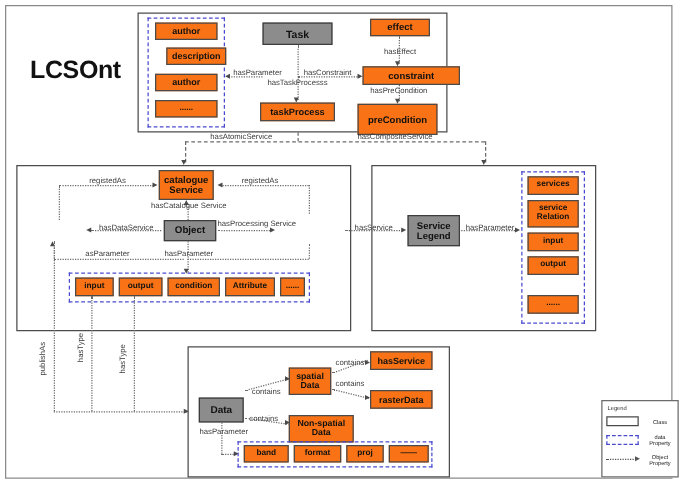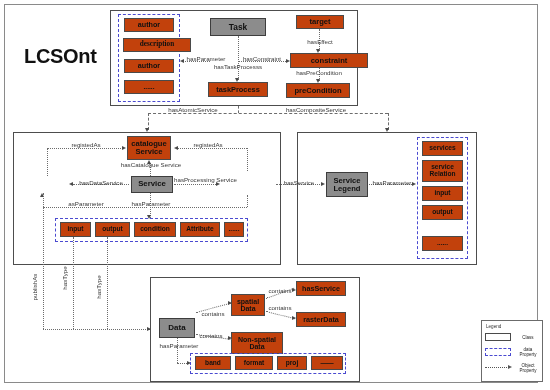--- a/index.html
+++ b/index.html
@@ -33,7 +33,7 @@
   
   .node{
     position:absolute;box-sizing:border-box;
-    border:1.3px solid #4a4a4a;background:#c2410c;
+    border:1.3px solid #4a4a4a;background:#f97316;
     display:flex;align-items:center;justify-content:center;
     text-align:center;font-weight:bold;color:#111;
     line-height:1.03;

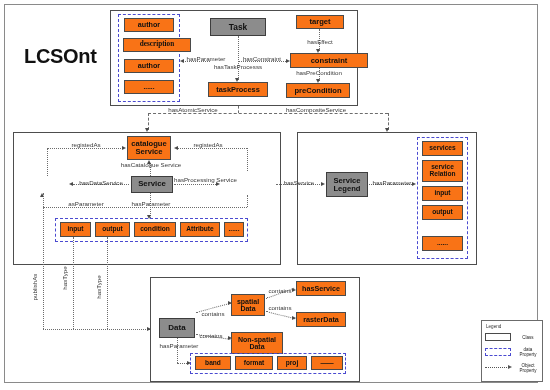--- a/index.html
+++ b/index.html
@@ -111,7 +111,7 @@
 
   <div class="node" style="left:208px;top:82px;width:60px;height:15px;font-size:7.4px;">taskProcess</div>
   <div class="node shaded" style="left:210px;top:18px;width:56px;height:18px;font-size:8.4px;">Task</div>
-  <div class="node" style="left:296px;top:15px;width:48px;height:14px;font-size:7.6px;">target</div>
+  <div class="node" style="left:296px;top:15px;width:48px;height:14px;font-size:7.6px;">effect</div>
   <div class="node" style="left:290px;top:53px;width:78px;height:15px;font-size:7.6px;">constraint</div>
   <div class="node" style="left:286px;top:83px;width:64px;height:15px;font-size:7.6px;">preCondition</div>
 

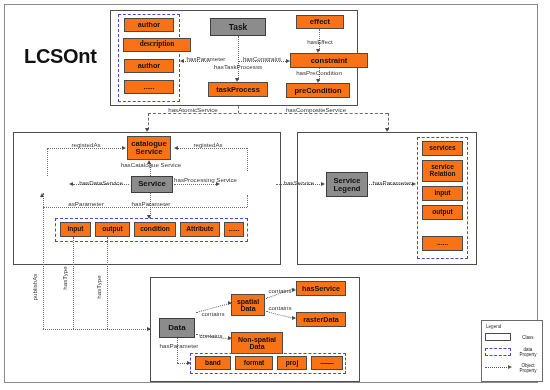--- a/index.html
+++ b/index.html
@@ -105,7 +105,7 @@
   <div class="dp-box" style="left:118px;top:14px;width:62px;height:88px;"></div>
 
   <div class="node small" style="left:124px;top:18px;width:50px;height:14px;">author</div>
-  <div class="node small" style="left:123px;top:38px;width:68px;height:14px;font-family:Liberation Serif, serif;">description</div>
+  <div class="node small" style="left:133px;top:38px;width:48px;height:14px;">description</div>
   <div class="node small" style="left:124px;top:59px;width:50px;height:14px;">author</div>
   <div class="node tiny" style="left:124px;top:80px;width:50px;height:14px;">......</div>
 

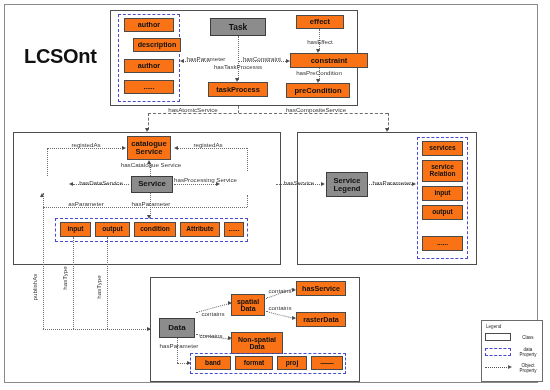--- a/index.html
+++ b/index.html
@@ -113,7 +113,7 @@
   <div class="node shaded" style="left:210px;top:18px;width:56px;height:18px;font-size:8.4px;">Task</div>
   <div class="node" style="left:296px;top:15px;width:48px;height:14px;font-size:7.6px;">effect</div>
   <div class="node" style="left:290px;top:53px;width:78px;height:15px;font-size:7.6px;">constraint</div>
-  <div class="node" style="left:286px;top:83px;width:64px;height:15px;font-size:7.6px;">preCondition</div>
+  <div class="node" style="left:286px;top:83px;width:64px;height:25px;font-size:7.6px;">preCondition</div>
 
   <div class="h-dot" style="left:183px;top:61px;width:27px;"></div>
   <div class="ar left" style="left:180px;top:58.6px;"></div>

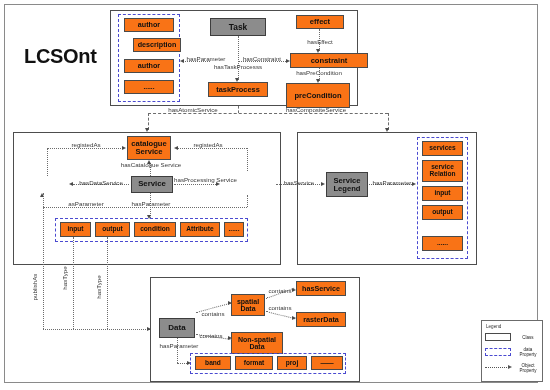--- a/index.html
+++ b/index.html
@@ -151,7 +151,7 @@
   <div class="group-box" style="left:13px;top:132px;width:268px;height:133px;"></div>
 
   <div class="node" style="left:127px;top:136px;width:44px;height:24px;font-size:7.6px;">catalogue Service</div>
-  <div class="node shaded" style="left:131px;top:176px;width:42px;height:17px;font-size:7.8px;">Service</div>
+  <div class="node shaded" style="left:131px;top:176px;width:42px;height:17px;font-size:7.8px;">Object</div>
 
   <div class="v-dot" style="left:47px;top:148px;height:28px;"></div>
   <div class="h-dot" style="left:47px;top:148px;width:76px;"></div>

